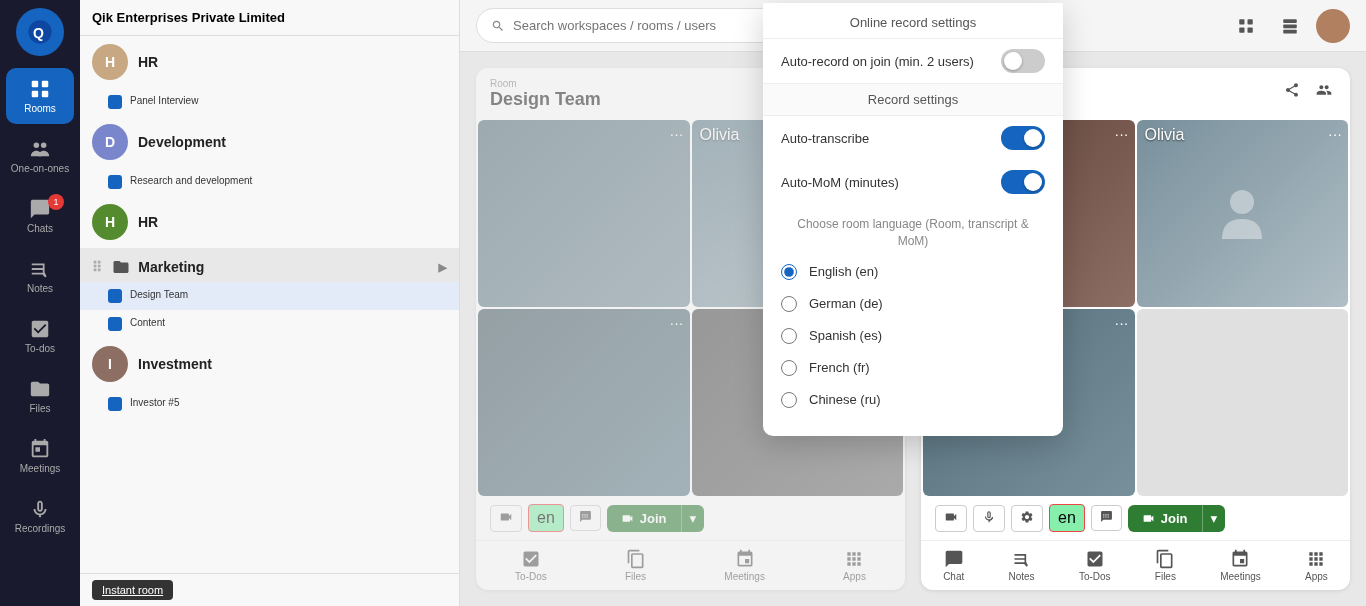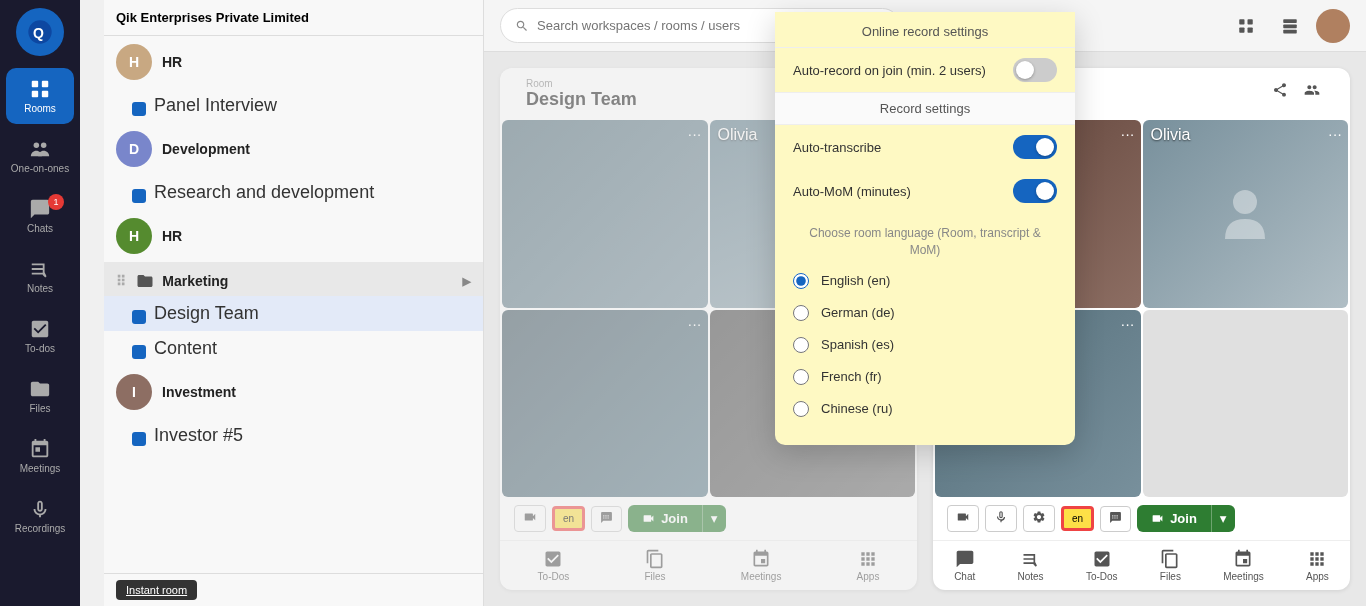--- a/index.html
+++ b/index.html
@@ -54,7 +54,7 @@
     }
 
     
-    .main { display: flex; flex: 1; height: 606px; overflow: hidden; margin-left: 24px; }
+    .main { display: flex; flex: 1; height: 606px; overflow: hidden; }
 
     
     .left-panel {

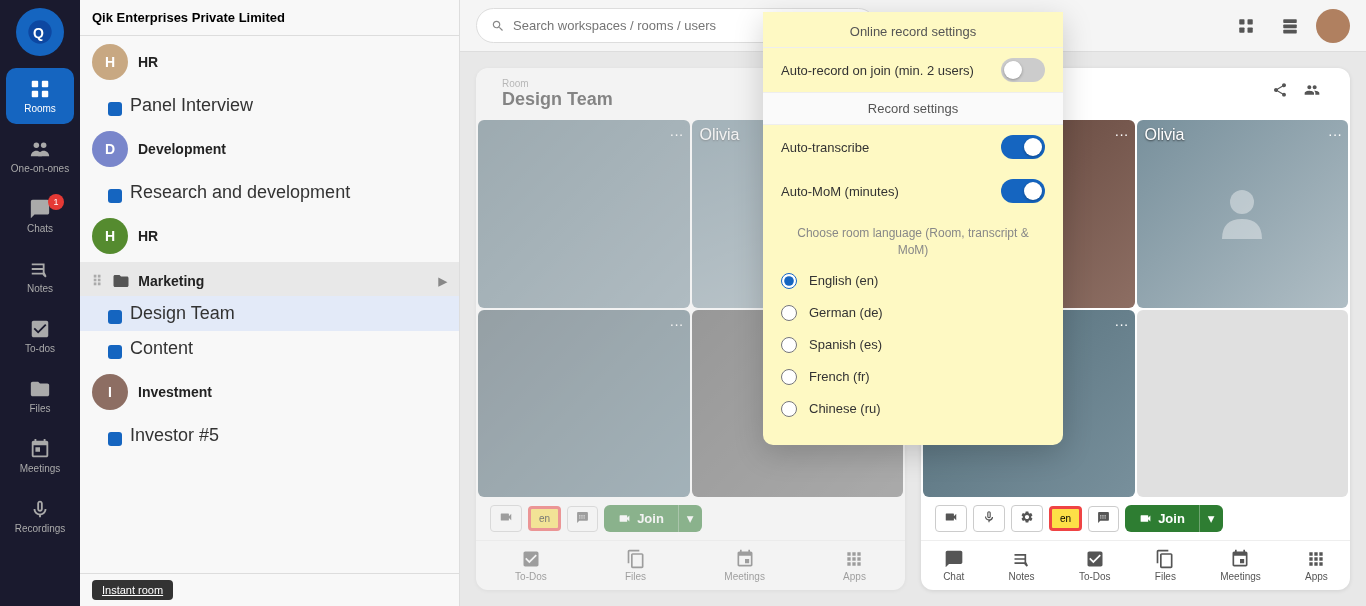--- a/index.html
+++ b/index.html
@@ -289,11 +289,11 @@
     .bottom-bar-item svg { width: 20px; height: 20px; }
     .settings-modal {
       position: absolute;
-      top: 12px;
+      top: 3px;
       left: 50%;
       transform: translateX(-50%);
       width: 300px;
-      background: #fef9c3;
+      background: #ffffff;
       border-radius: 0 0 10px 10px;
       box-shadow: 0 8px 30px rgba(0,0,0,0.18);
       z-index: 100;

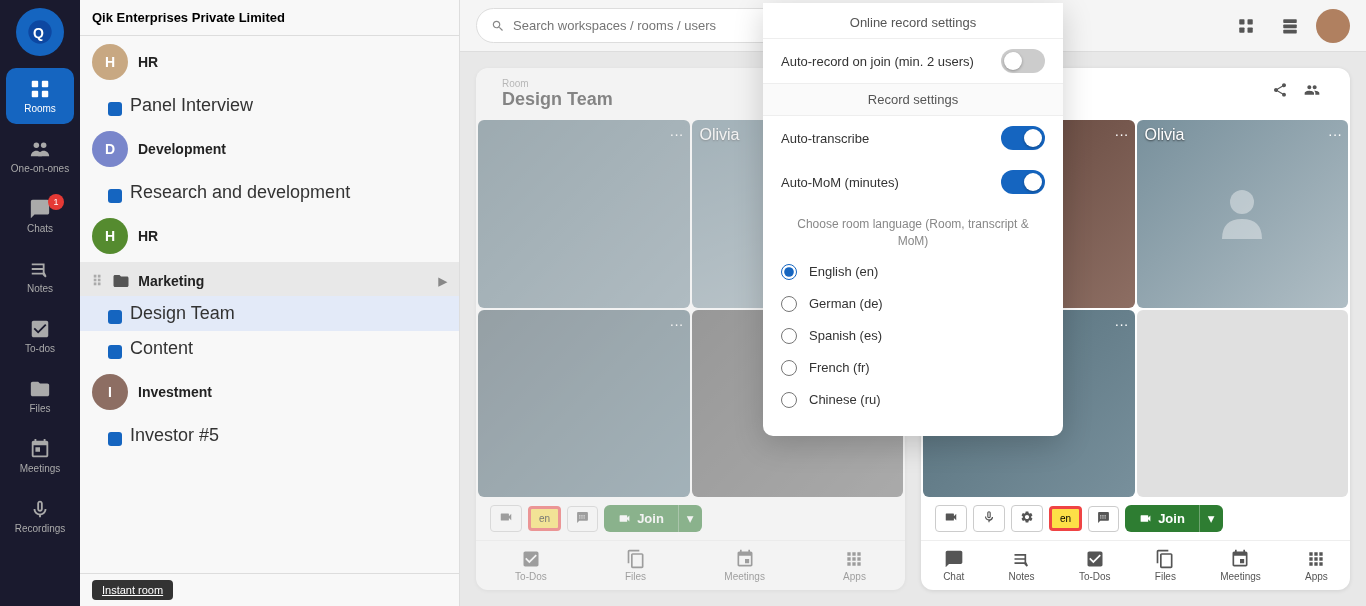--- a/index.html
+++ b/index.html
@@ -200,7 +200,7 @@
       position: relative;
     }
     .room-card-header {
-      padding: 10px 26px;
+      padding: 10px 14px;
       display: flex; align-items: flex-start; justify-content: space-between;
     }
     .room-card-label { font-size: 10px; color: #888; }

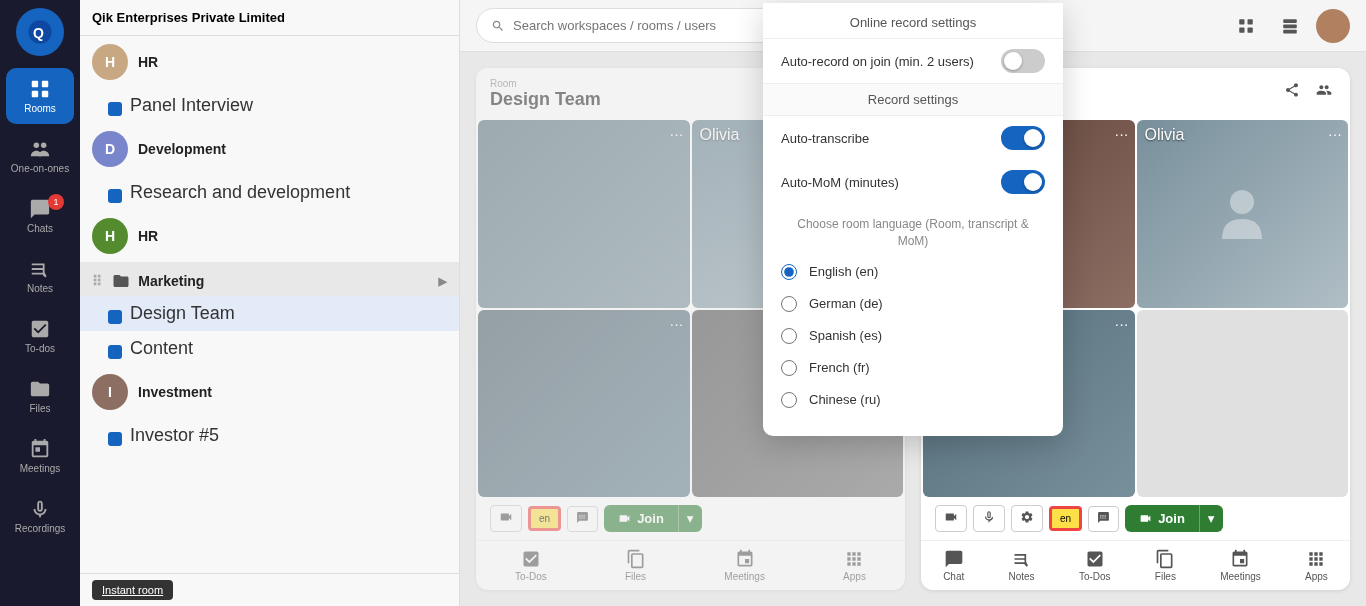--- a/index.html
+++ b/index.html
@@ -74,9 +74,9 @@
     
     .room-group { padding: 0; }
     .room-item {
-      display: flex; align-items: flex-end; gap: 8px;
+      display: flex; align-items: flex-start; gap: 8px;
       padding: 7px 12px 7px 28px;
-      font-size: 18px;
+      font-size: 10px;
       color: #333;
       cursor: pointer;
     }

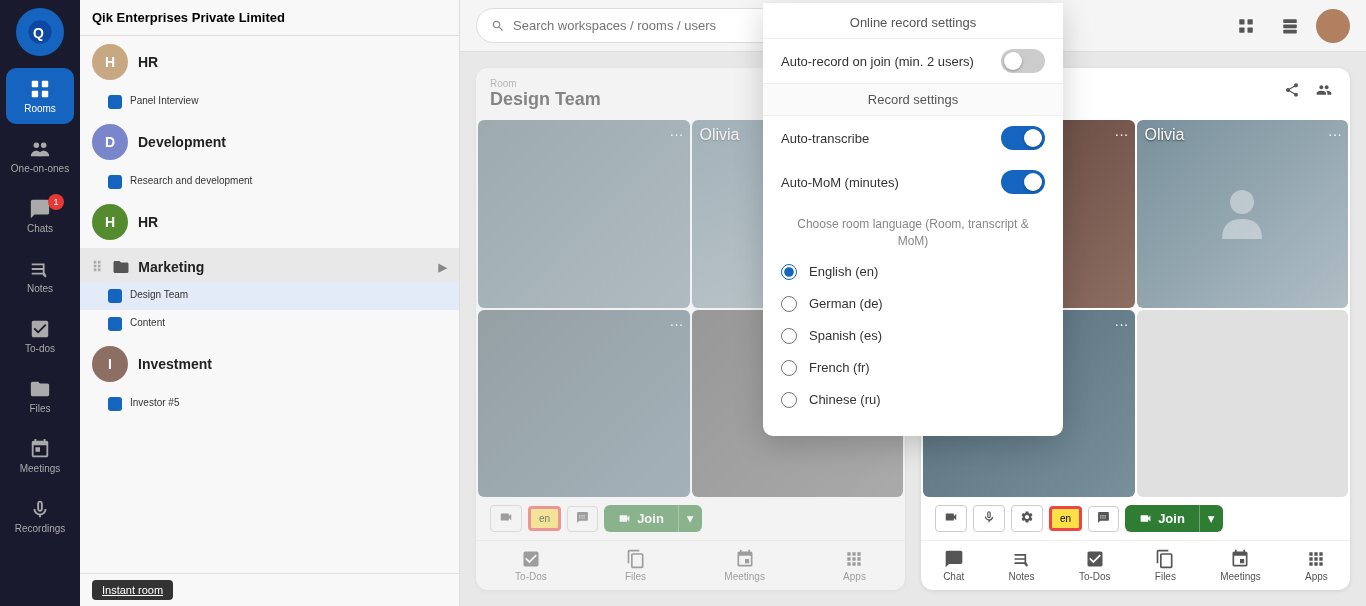--- a/index.html
+++ b/index.html
@@ -246,8 +246,8 @@
       padding: 6px 14px 8px;
     }
     .lang-btn {
-      background: #fde047; border: 3px solid #ef4444;
-      border-radius: 4px; padding: 4px 8px; font-size: 10px; cursor: pointer;
+      background: #86efac; border: 1px solid #ef4444;
+      border-radius: 4px; padding: 4px 8px; font-size: 16px; cursor: pointer;
     }
     .transcript-btn {
       background: none; border: 1px solid #ccc;

